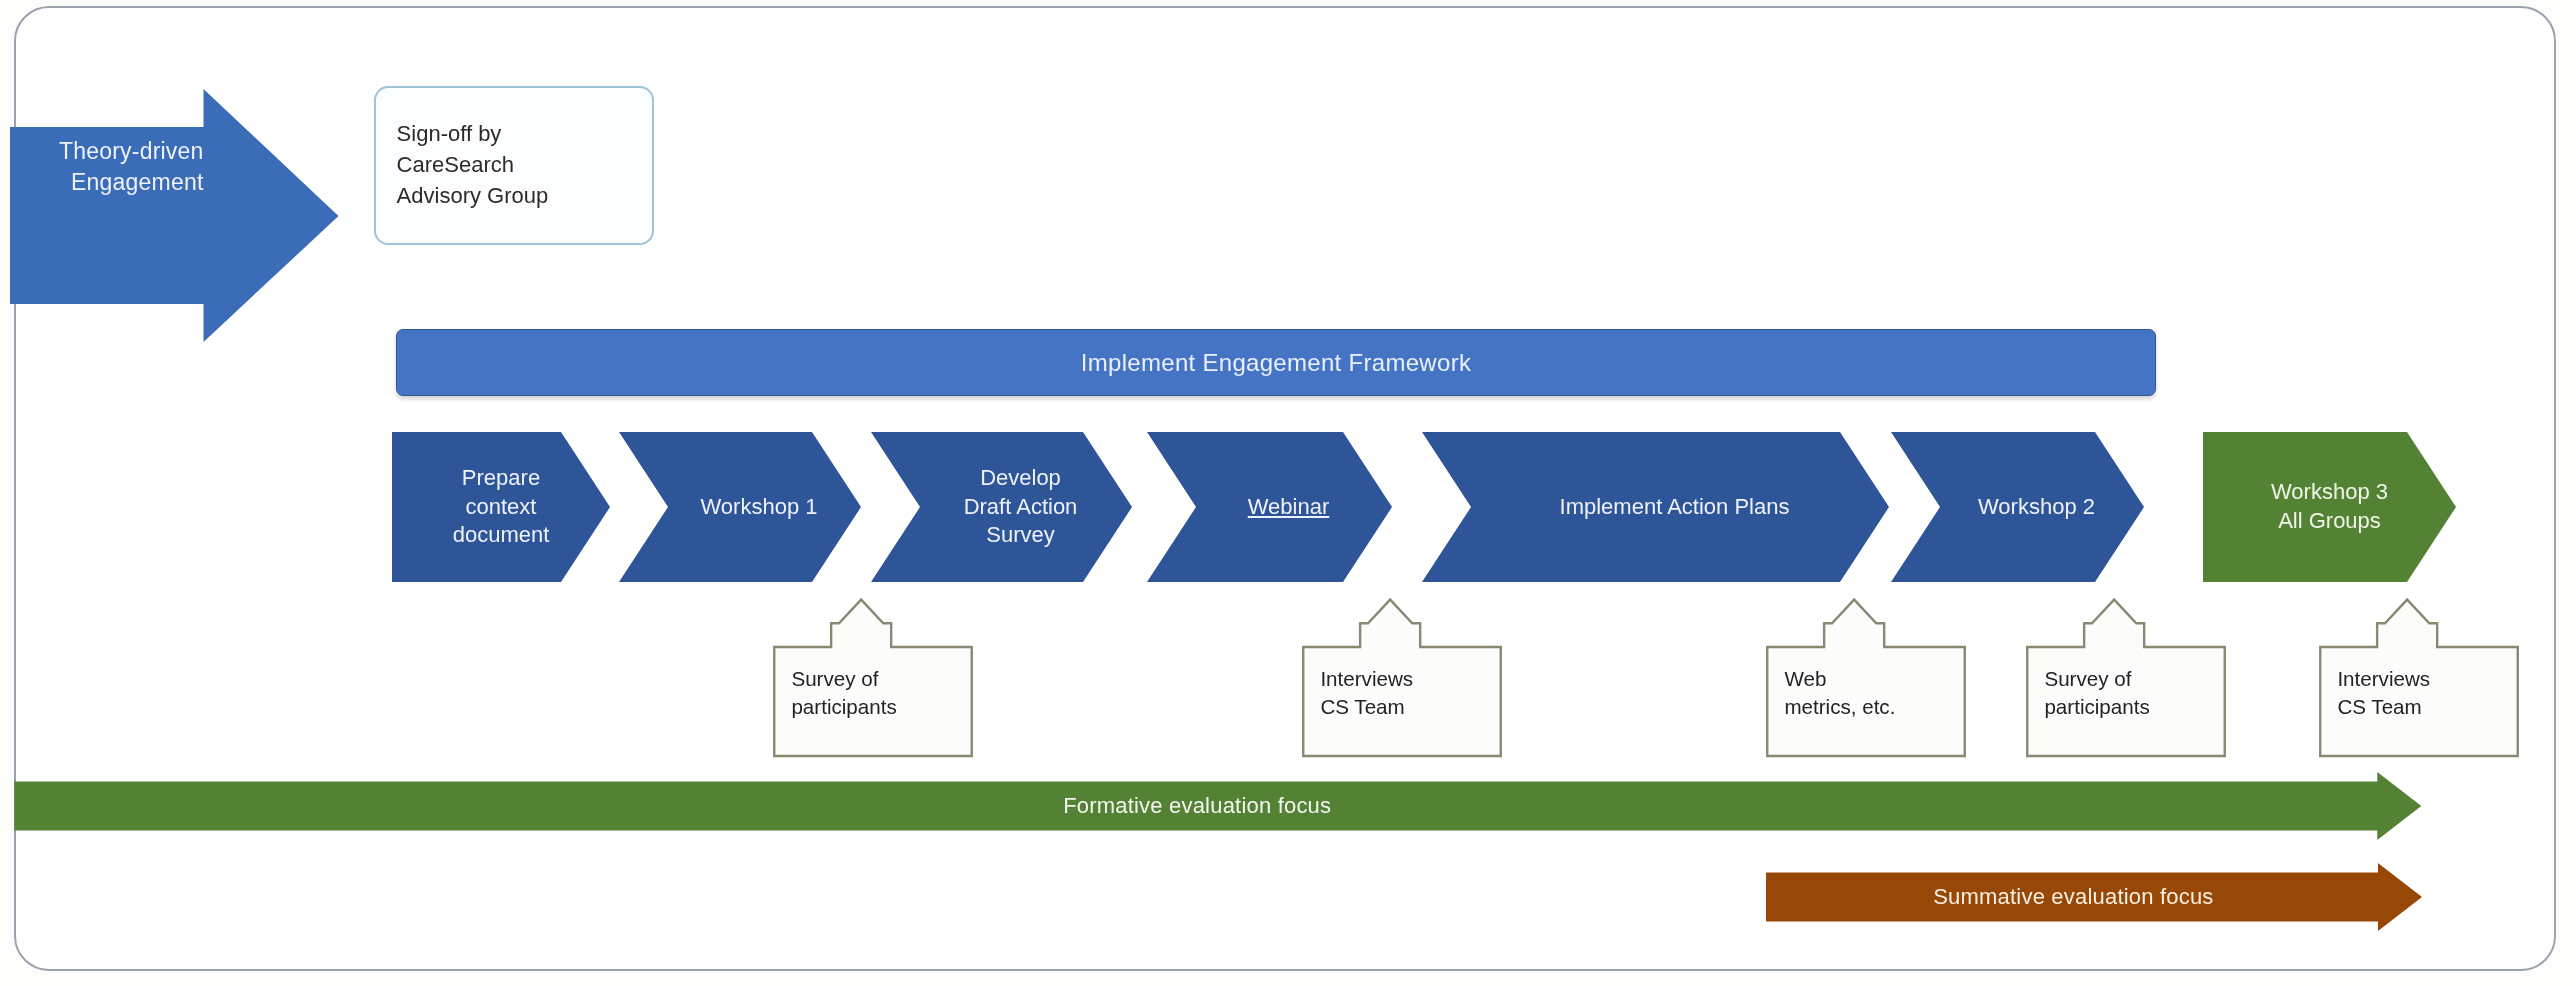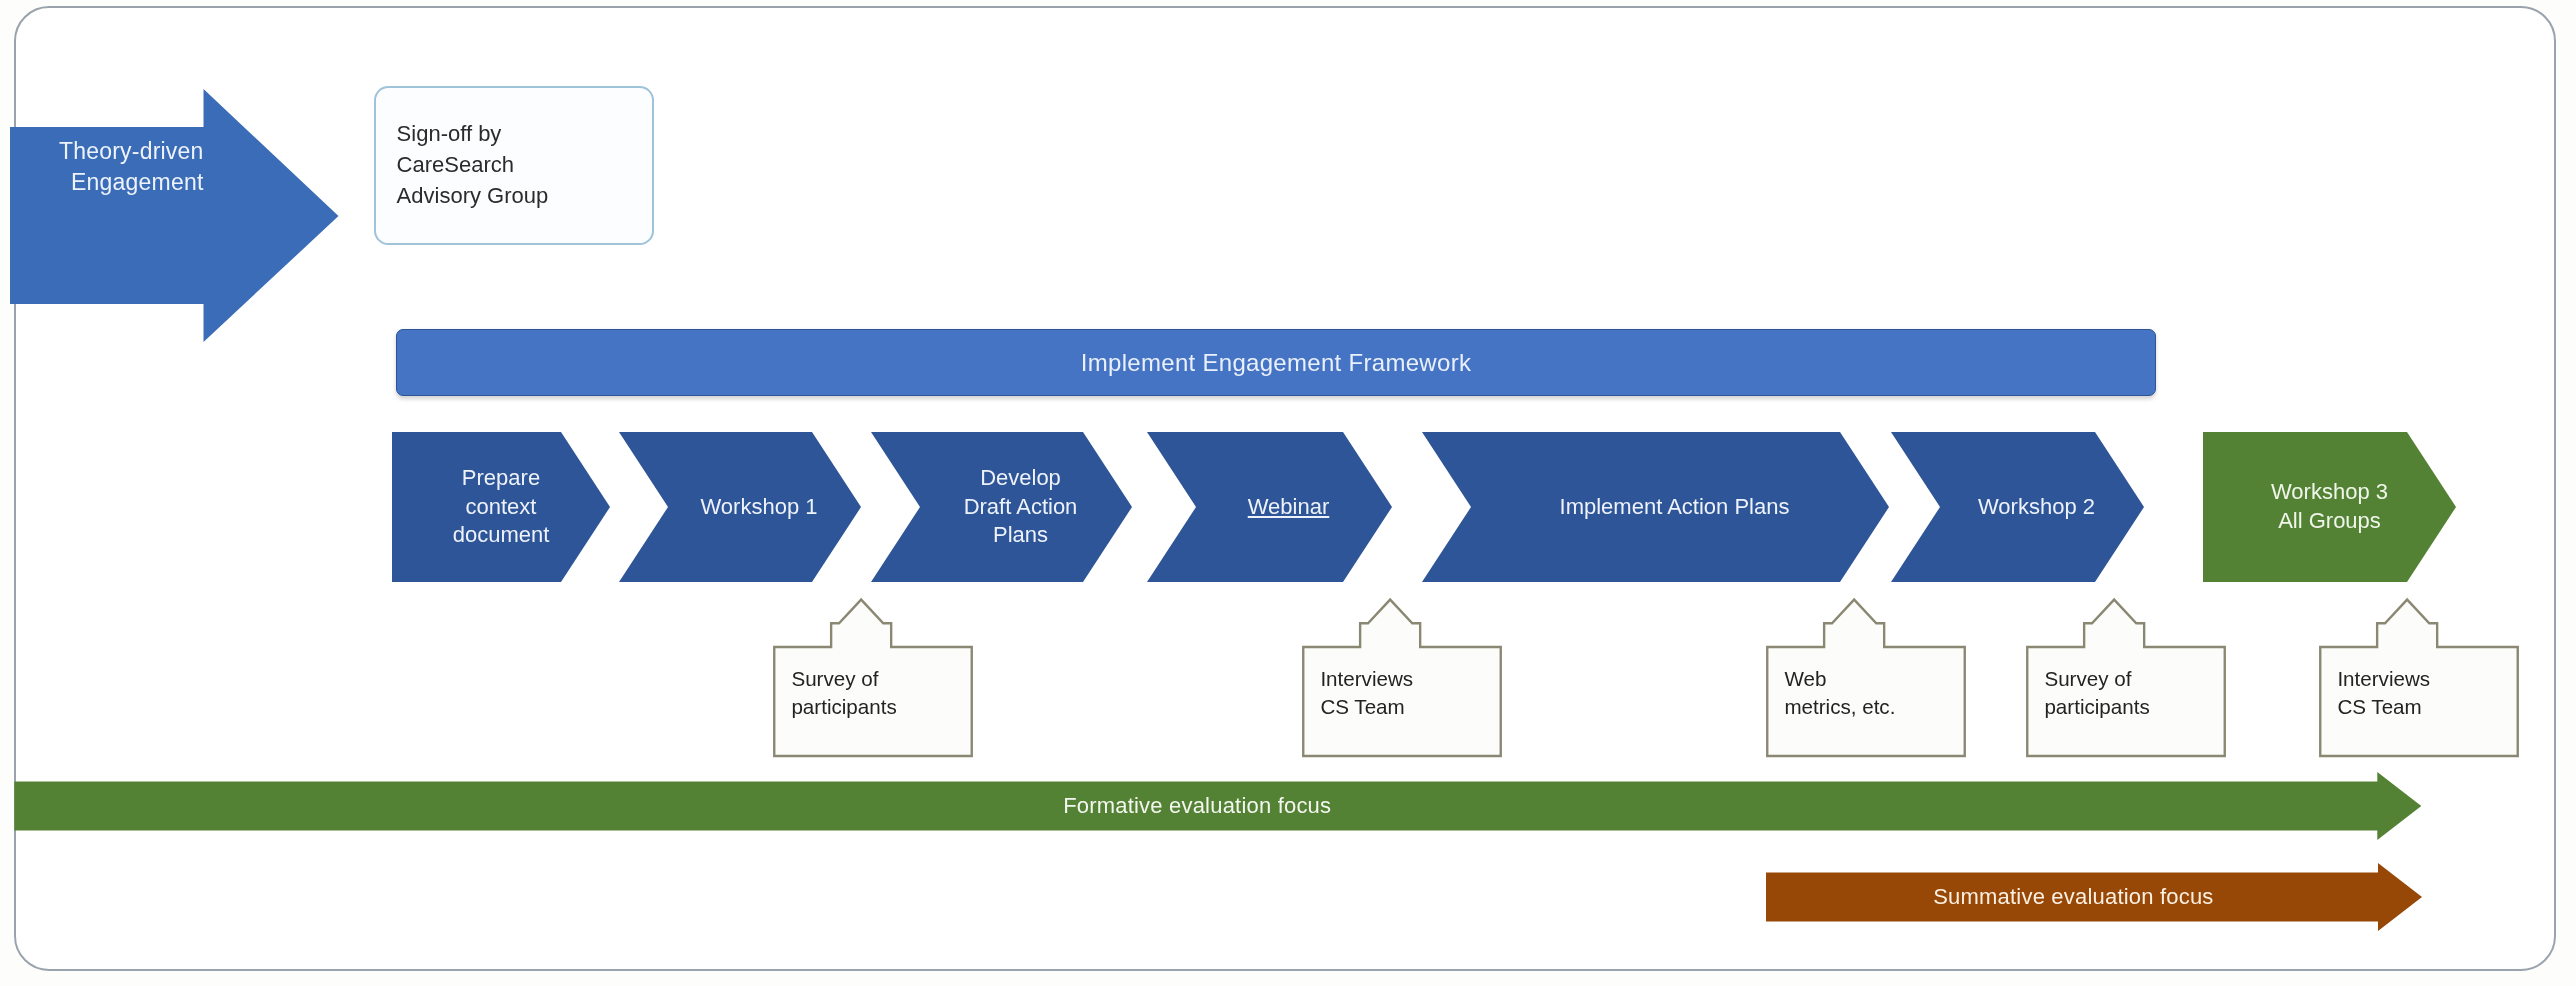--- a/index.html
+++ b/index.html
@@ -137,7 +137,7 @@
     <span class="chev-label">
       <span>Develop</span><br>
       <span>Draft Action</span><br>
-      <span>Plans</span>
+      <span>Survey</span>
     </span>
   </div>
 

